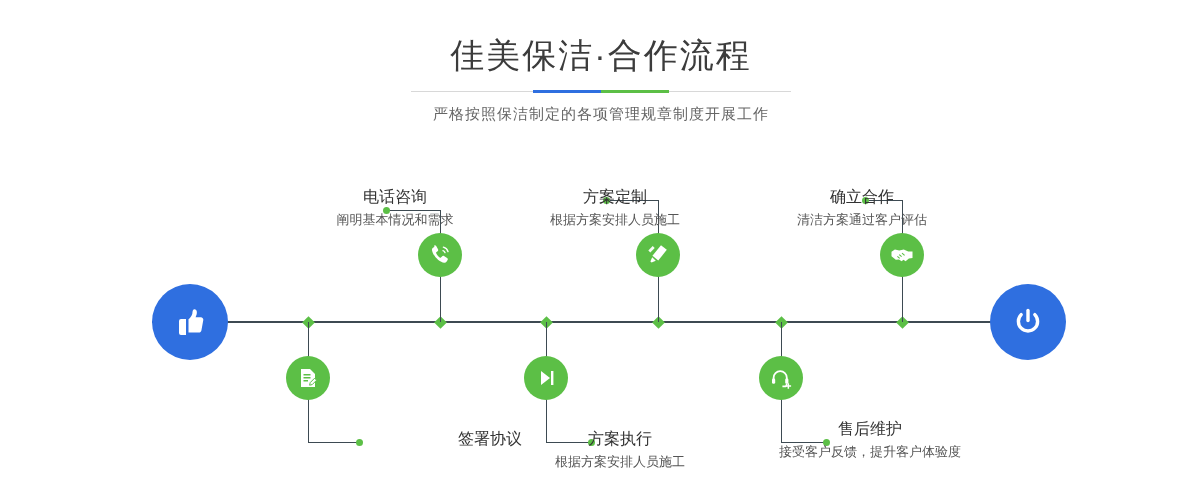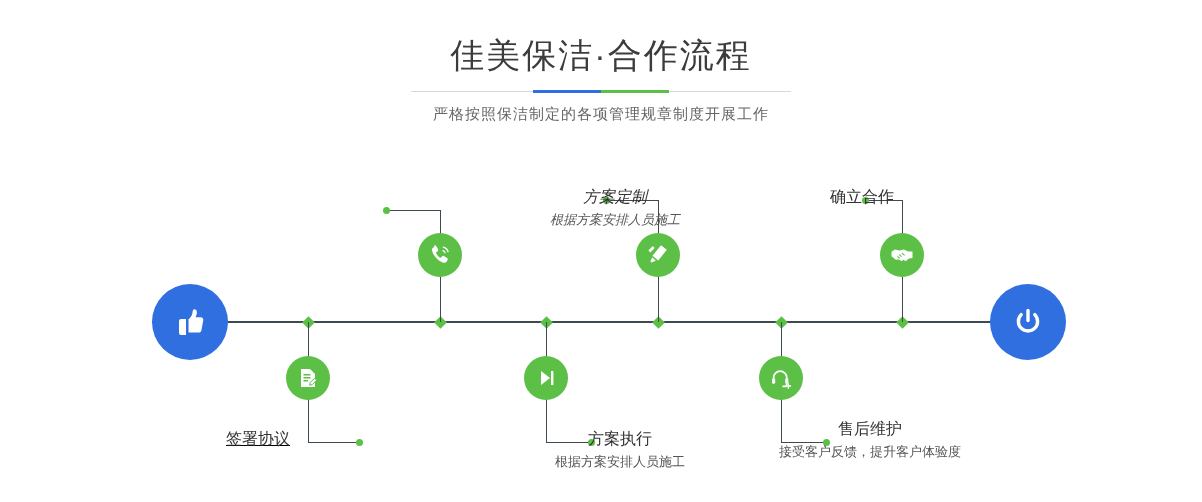--- a/index.html
+++ b/index.html
@@ -203,6 +203,10 @@
       </svg>
     </span>
   </div>
+  <div class="label above" style="left:250px; top:186px; width:290px; text-align:center;">
+    <span class="l-title">电话咨询</span>
+    <span class="l-desc">阐明基本情况和需求</span>
+  </div>
 
   <div class="leg leg-v" style="left:308px; top:322px; height:120px;"></div>
   <div class="leg leg-h" style="left:308px; top:442px; width:52px;"></div>

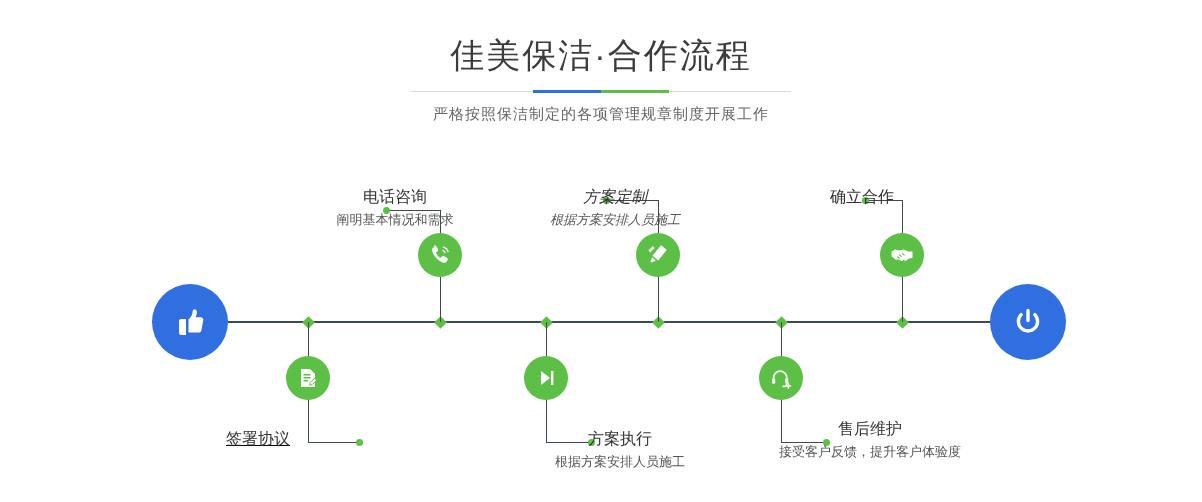--- a/index.html
+++ b/index.html
@@ -236,7 +236,7 @@
       </svg>
     </span>
   </div>
-  <div class="label above" style="left:470px; top:186px; width:290px; text-align:center;font-style:italic;">
+  <div class="label above" style="left:470px; top:186px; width:290px; text-align:center;">
     <span class="l-title">方案定制</span>
     <span class="l-desc">根据方案安排人员施工</span>
   </div>

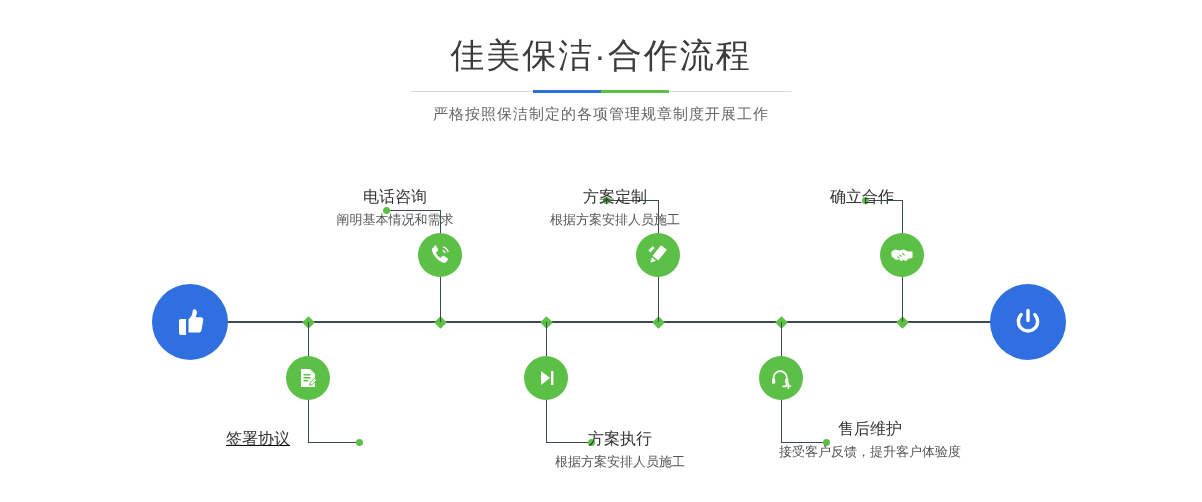--- a/index.html
+++ b/index.html
@@ -270,6 +270,7 @@
   </div>
   <div class="label above" style="left:712px; top:186px; width:300px; text-align:center;font-family:Liberation Serif, serif;">
     <span class="l-title">确立合作</span>
+    <span class="l-desc">清洁方案通过客户评估</span>
   </div>
 
   <div class="leg leg-v" style="left:781px; top:322px; height:120px;"></div>

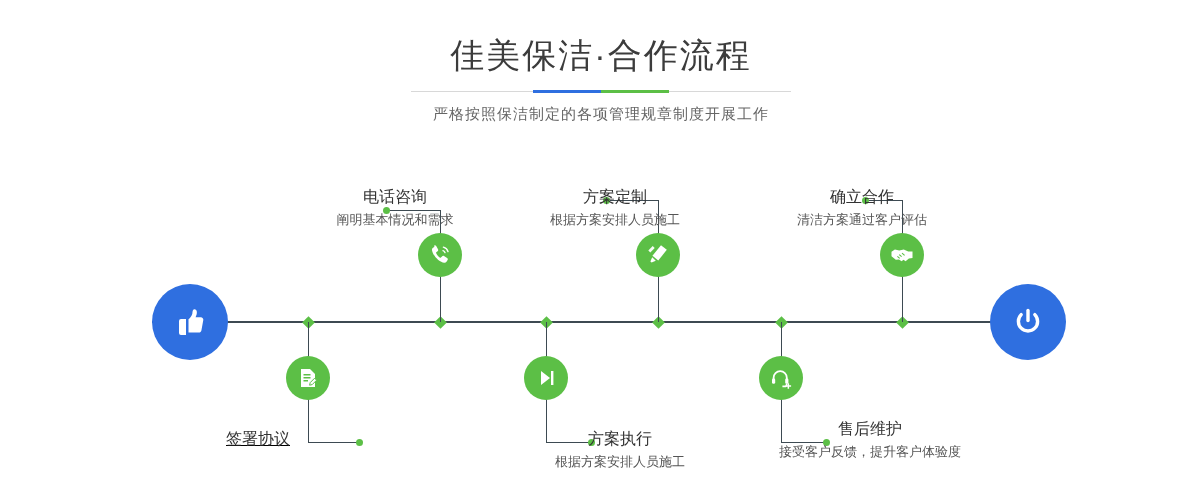--- a/index.html
+++ b/index.html
@@ -220,7 +220,7 @@
       </svg>
     </span>
   </div>
-  <div class="label below" style="left:226px; top:428px; width:296px; text-align:left;text-decoration:underline;">
+  <div class="label below" style="left:226px; top:428px; width:296px; text-align:right;">
     <span class="l-title">签署协议</span>
   </div>
 

